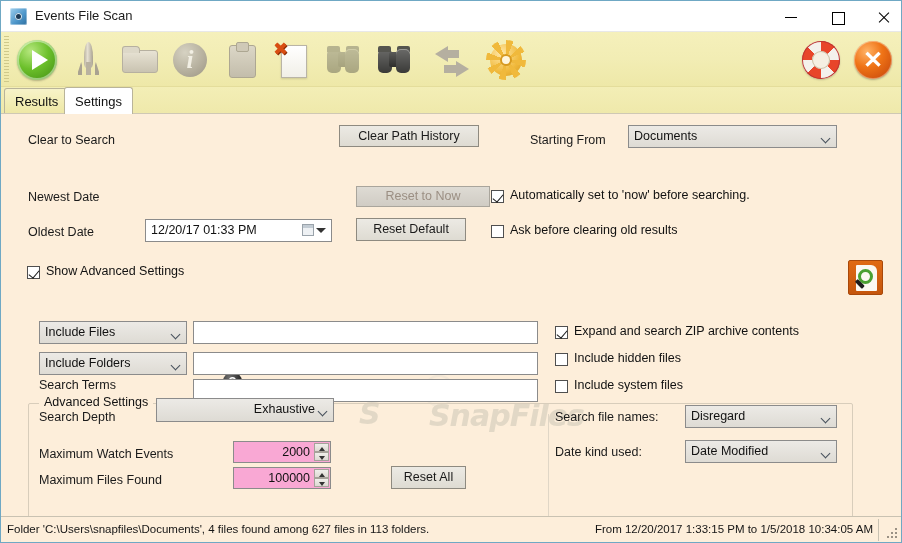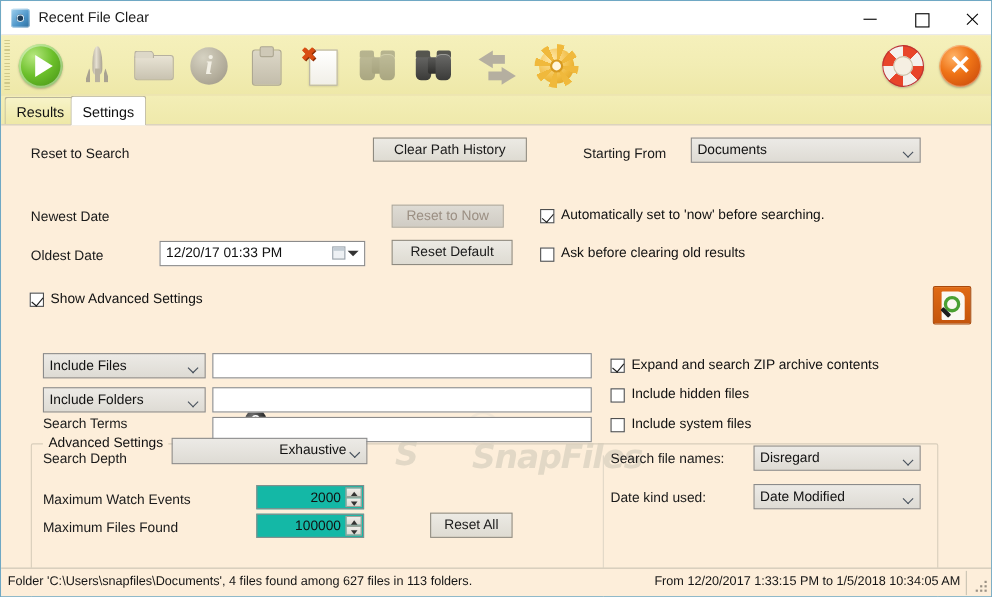--- a/index.html
+++ b/index.html
@@ -419,7 +419,7 @@
 
   <div id="titlebar">
     <div id="title-icon"></div>
-    <div id="title-text">Recent File Clear</div>
+    <div id="title-text">Events File Scan</div>
     <button class="wbtn" id="btn-min">
         <span></span>
       </button>

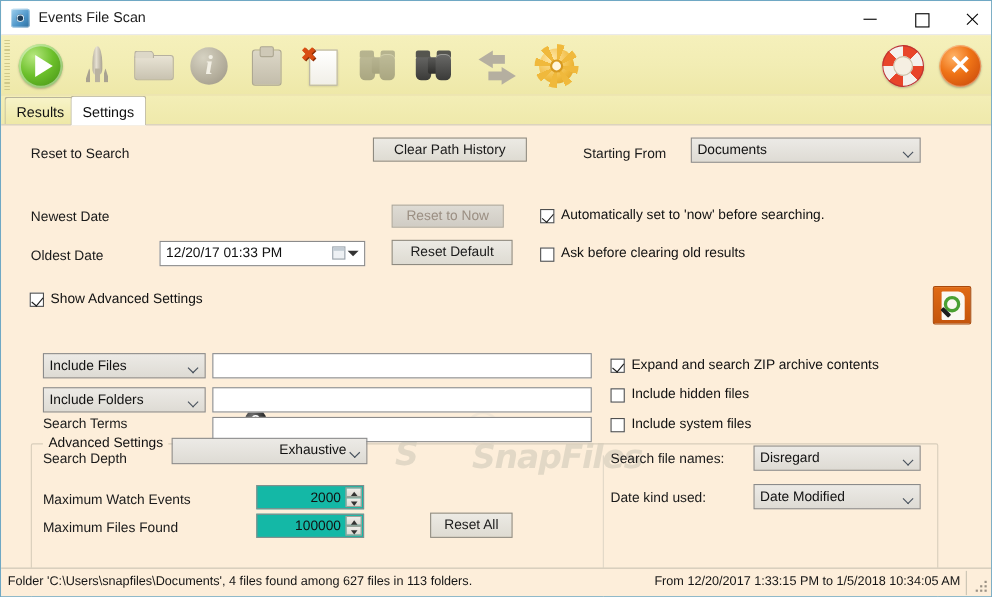--- a/index.html
+++ b/index.html
@@ -498,7 +498,7 @@
       <div class="wm-text">SnapFiles</div>
     </div>
 
-    <div class="lbl" style="left:27px; top:19px;">Reset to Search</div>
+    <div class="lbl" style="left:27px; top:19px;">Clear to Search</div>
     <div class="btn" style="left:338px; top:11px; width:140px; height:22px; line-height:20px;">Clear Path History</div>
     <div class="lbl" style="left:529px; top:19px;">Starting From</div>
     <div class="combo" style="left:627px; top:11px; width:209px; height:23px;">

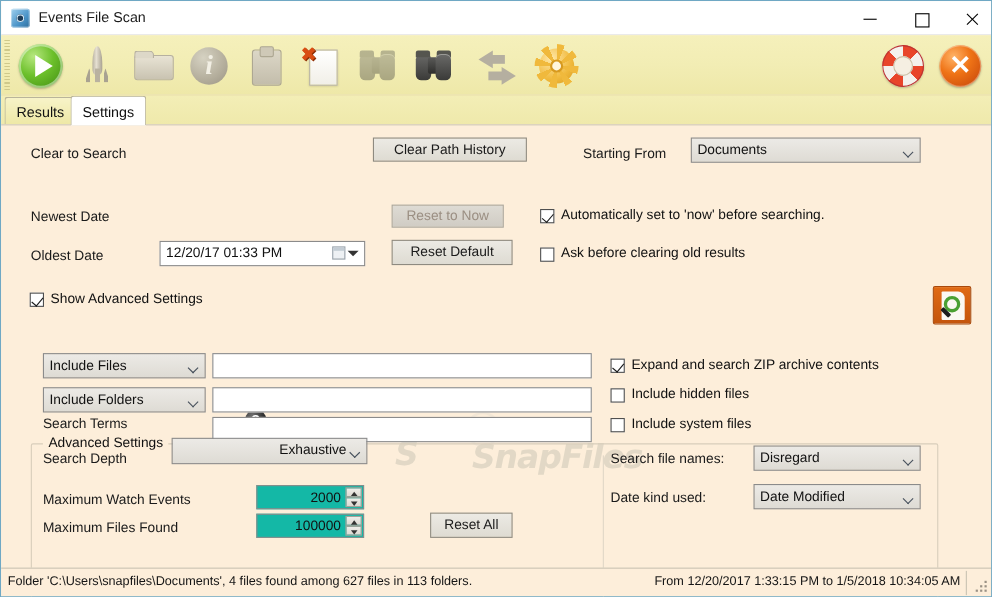--- a/index.html
+++ b/index.html
@@ -513,7 +513,7 @@
     </div>
 
     <div class="lbl" style="left:27px; top:76px;">Newest Date</div>
-    <div class="btn disabled" style="left:355px; top:72px; width:102px; height:21px; line-height:19px;">Reset to Now</div>
+    <div class="btn disabled" style="left:355px; top:72px; width:134px; height:21px; line-height:19px;">Reset to Now</div>
     <div class="cb checked" style="left:490px; top:76px;">
       <span class="box"></span>
       <span class="cbl">Automatically set to 'now' before searching.</span>

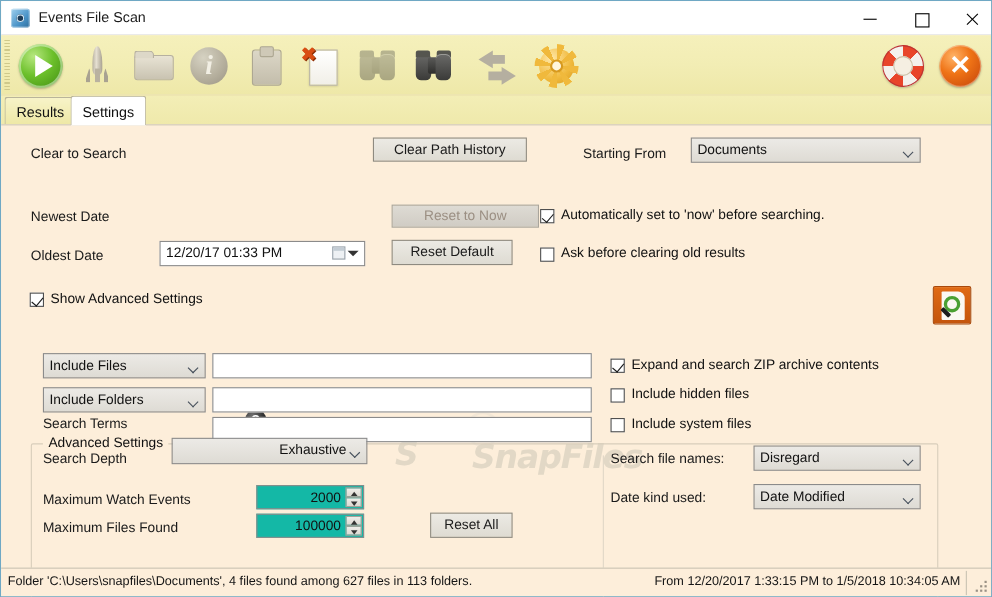--- a/index.html
+++ b/index.html
@@ -332,7 +332,7 @@
   }
 
   .spin {
-    position:absolute; background:#14b8a6; border:1px solid #8b8b8b;
+    position:absolute; background:#f9a8d4; border:1px solid #8b8b8b;
     font-size:12.5px; color:#111; text-align:right;
     padding:2px 20px 2px 4px; line-height:17px;
     font-family:"Liberation Sans", sans-serif;

